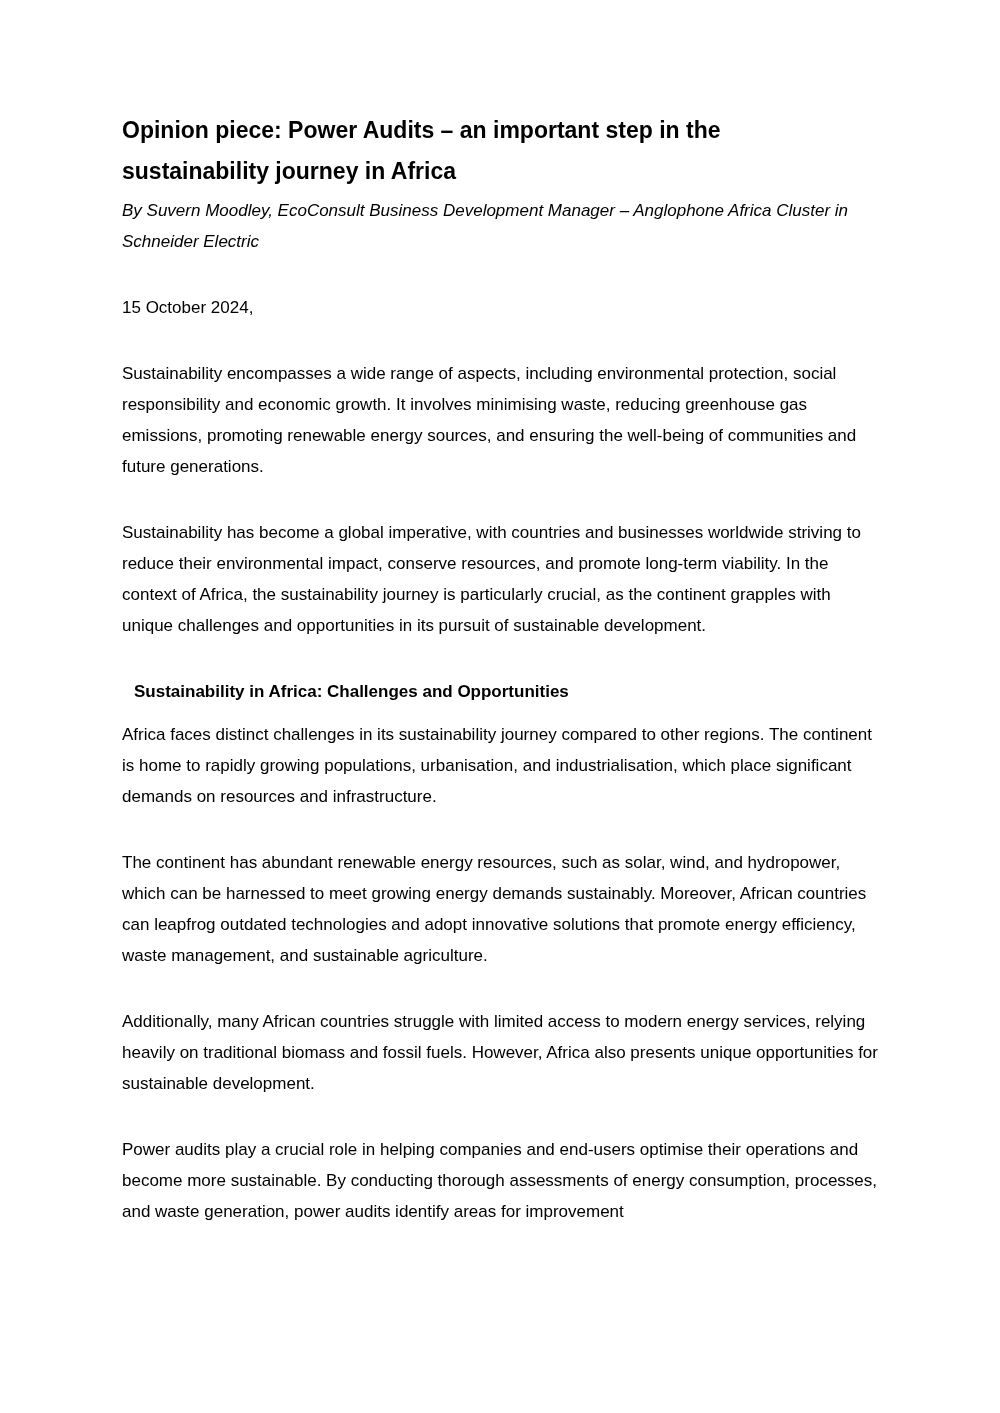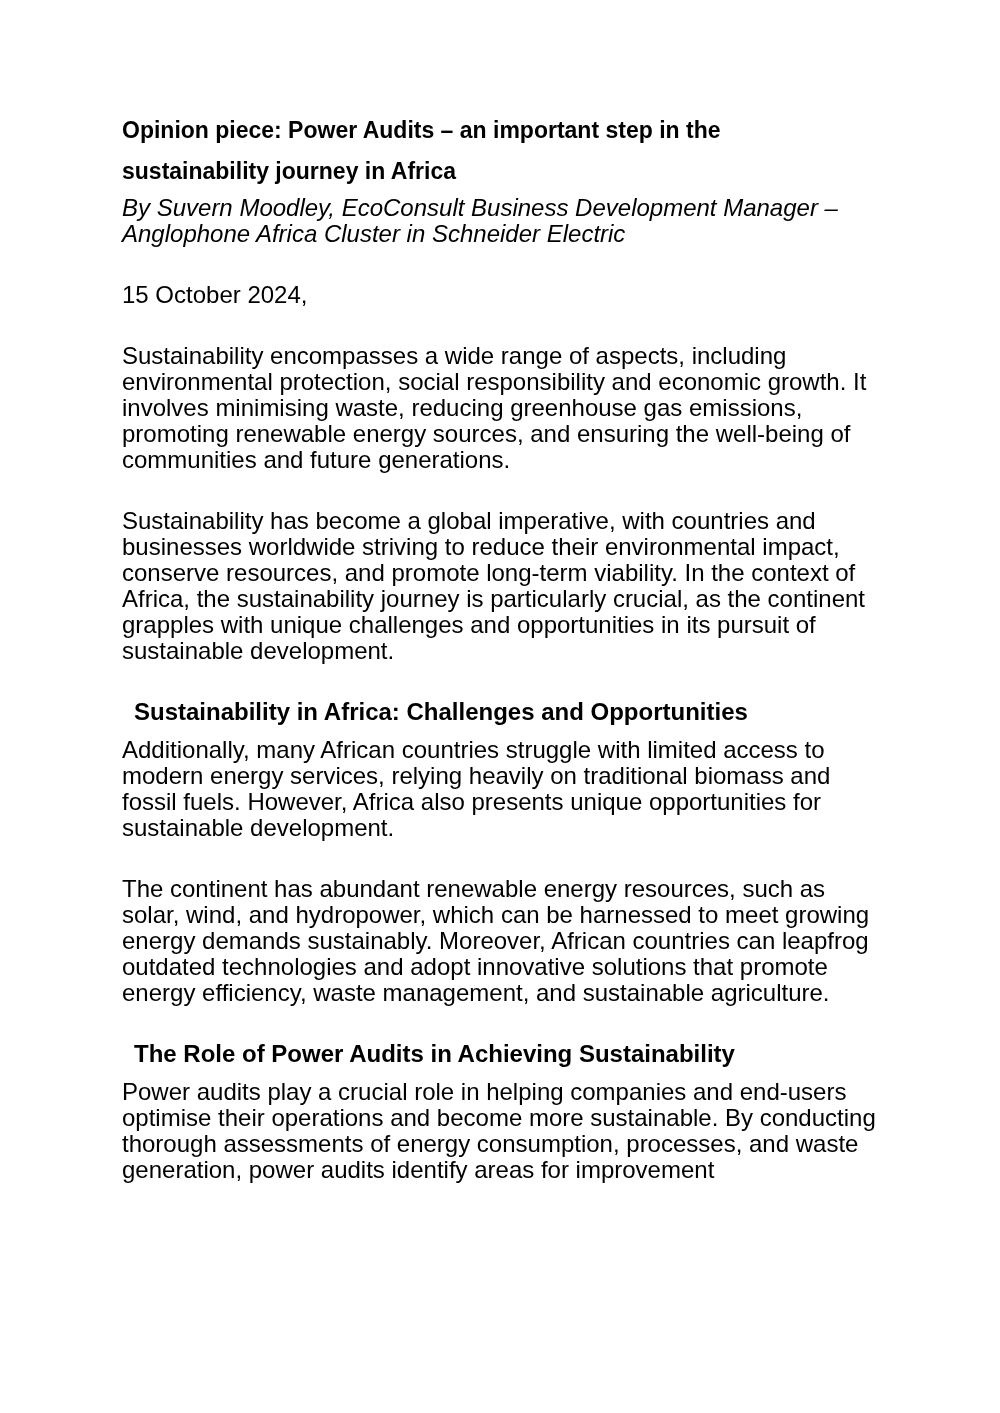--- a/index.html
+++ b/index.html
@@ -33,8 +33,8 @@
     max-width: 700px; 
   }
   p, h2 {
-    font-size: 24px;
-    line-height: 26px;
+    font-size: 17px;
+    line-height: 31px;
     font-weight: normal;
   }
   p {

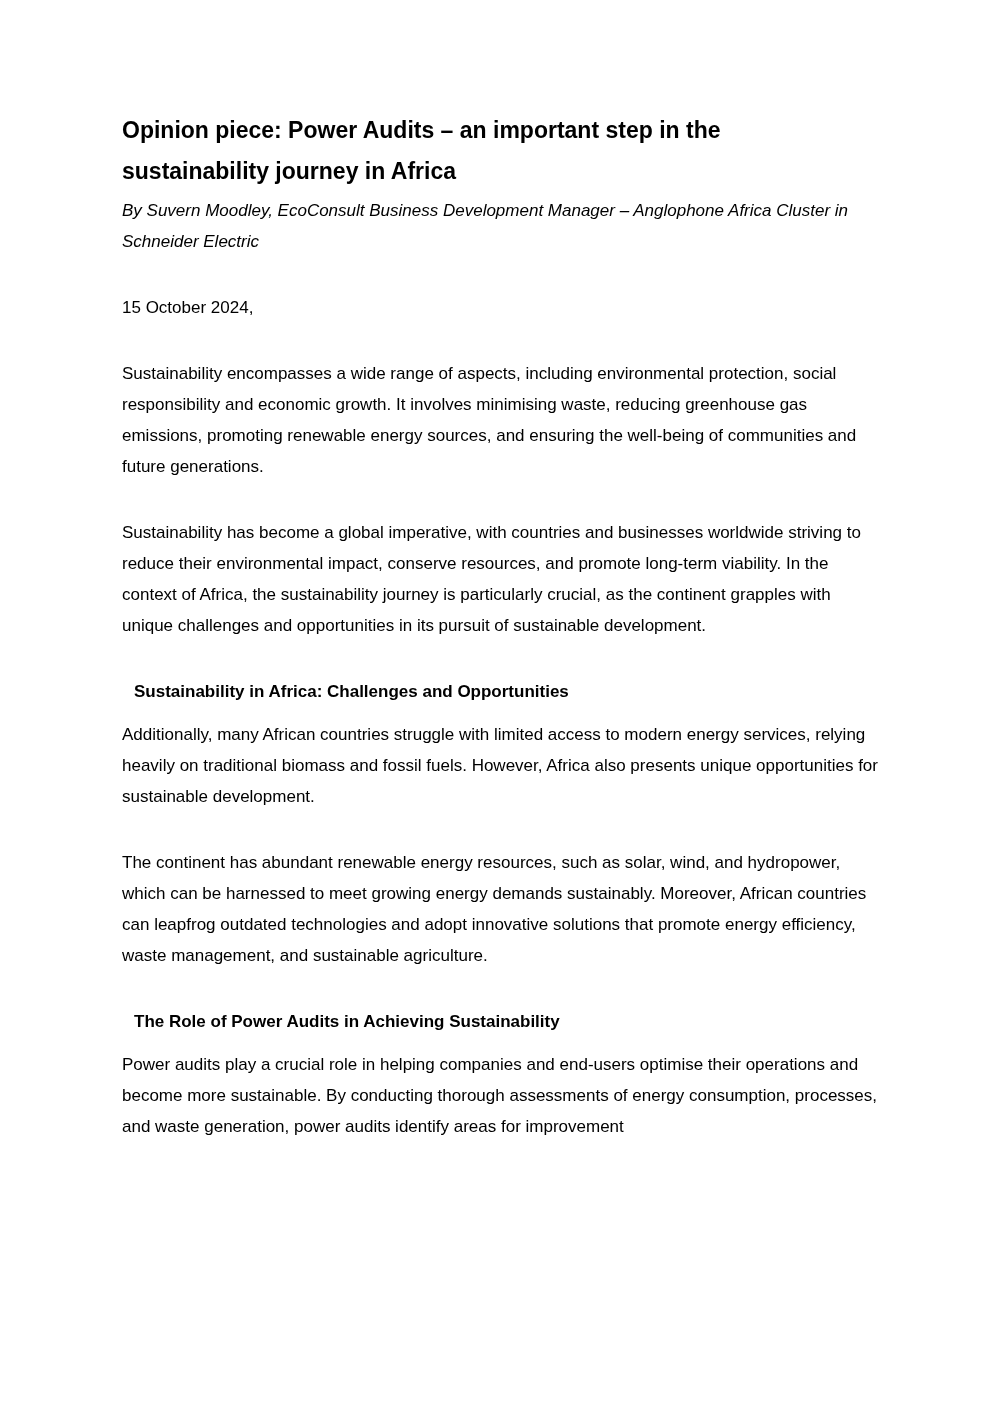--- a/index.html
+++ b/index.html
@@ -66,6 +66,7 @@
 
     <h2 class="section-heading">Sustainability in Africa: Challenges and Opportunities</h2>
 
+    <p>Africa faces distinct challenges in its sustainability journey compared to other regions. The continent is home to rapidly growing populations, urbanisation, and industrialisation, which place significant demands on resources and infrastructure.</p>
 
     <p>Additionally, many African countries struggle with limited access to modern energy services, relying heavily on traditional biomass and fossil fuels. However, Africa also presents unique opportunities for sustainable development.</p>
 

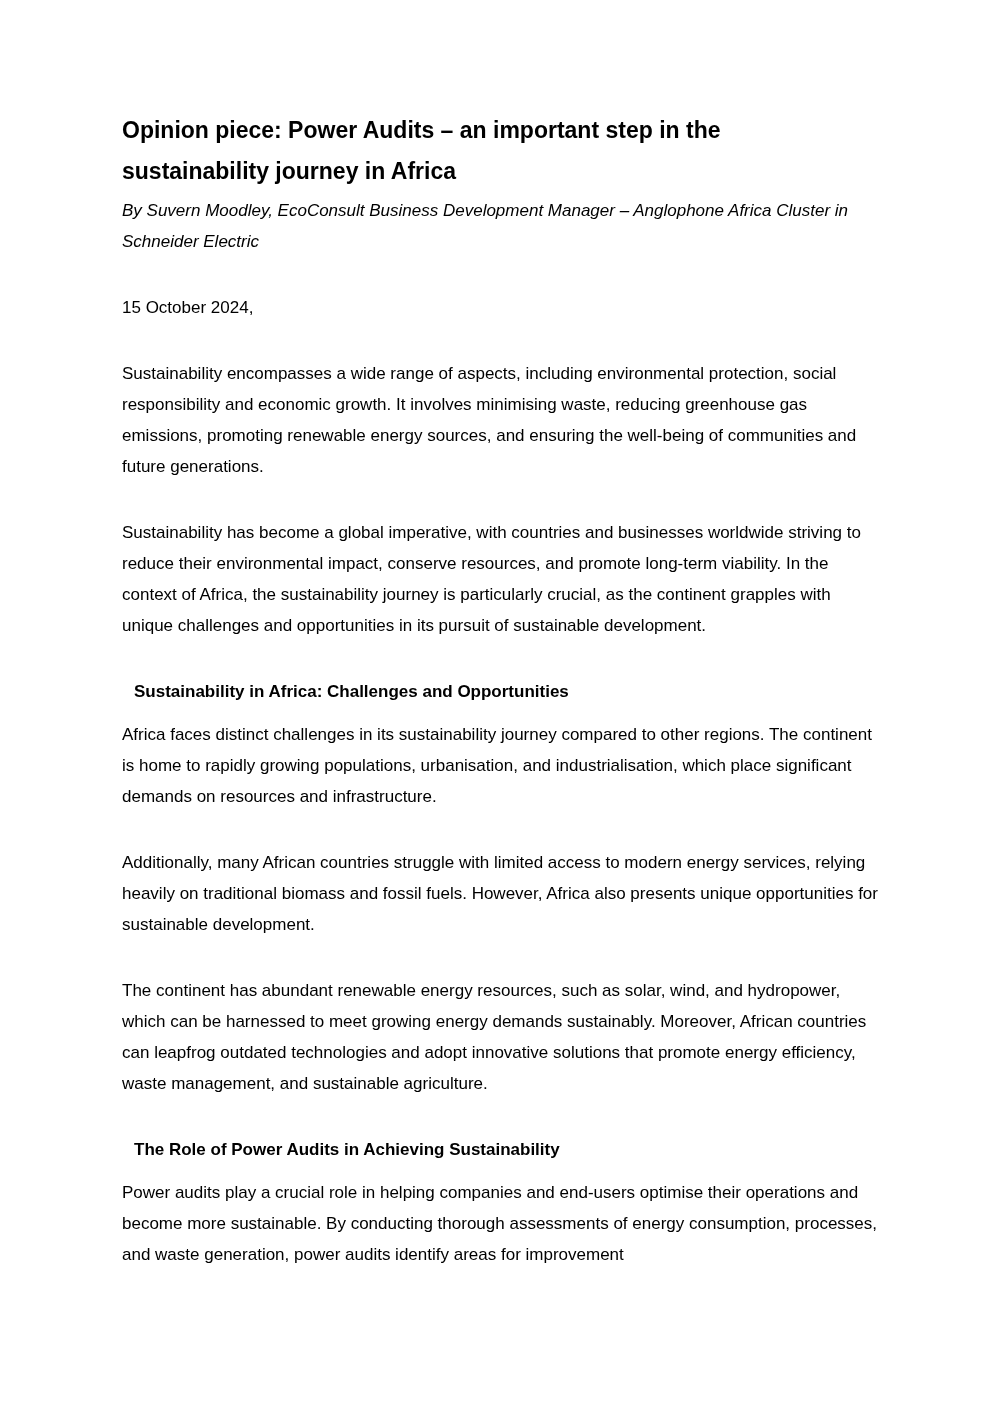--- a/index.html
+++ b/index.html
@@ -68,9 +68,9 @@
 
     <p>Africa faces distinct challenges in its sustainability journey compared to other regions. The continent is home to rapidly growing populations, urbanisation, and industrialisation, which place significant demands on resources and infrastructure.</p>
 
+    <p>The continent has abundant renewable energy resources, such as solar, wind, and hydropower, which can be harnessed to meet growing energy demands sustainably. Moreover, African countries can leapfrog outdated technologies and adopt innovative solutions that promote energy efficiency, waste management, and sustainable agriculture.</p>
+
     <p>Additionally, many African countries struggle with limited access to modern energy services, relying heavily on traditional biomass and fossil fuels. However, Africa also presents unique opportunities for sustainable development.</p>
-
-    <p>The continent has abundant renewable energy resources, such as solar, wind, and hydropower, which can be harnessed to meet growing energy demands sustainably. Moreover, African countries can leapfrog outdated technologies and adopt innovative solutions that promote energy efficiency, waste management, and sustainable agriculture.</p>
 
     <h2 class="section-heading">The Role of Power Audits in Achieving Sustainability</h2>
 

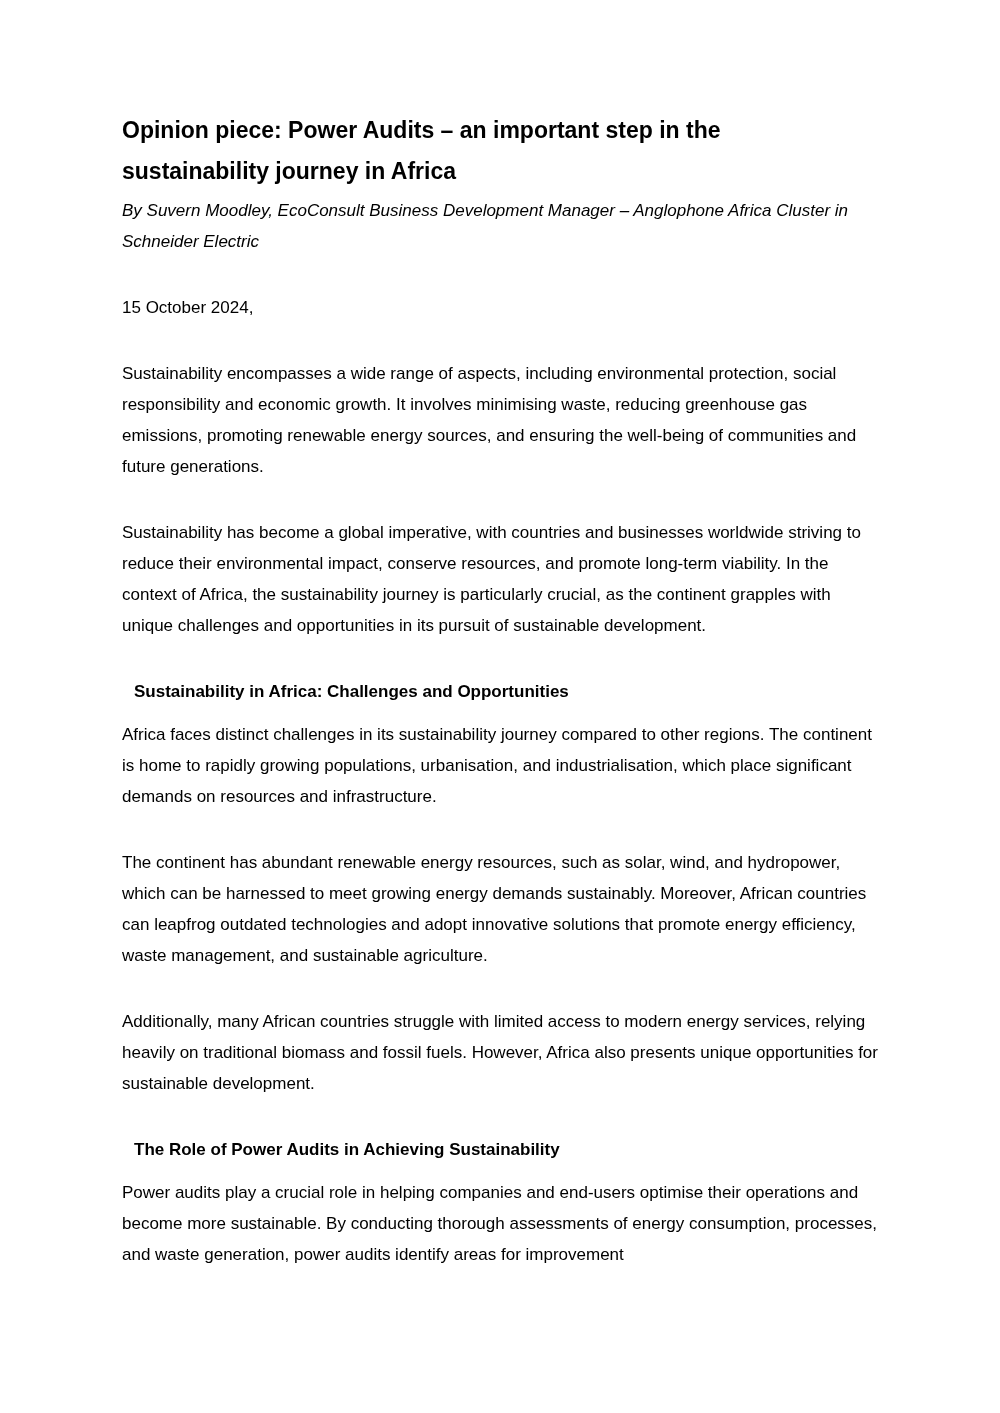--- a/index.html
+++ b/index.html
@@ -72,7 +72,6 @@
 
     <p>Additionally, many African countries struggle with limited access to modern energy services, relying heavily on traditional biomass and fossil fuels. However, Africa also presents unique opportunities for sustainable development.</p>
 
-    <h2 class="section-heading">The Role of Power Audits in Achieving Sustainability</h2>
 
     <p>Power audits play a crucial role in helping companies and end-users optimise their operations and become more sustainable. By conducting thorough assessments of energy consumption, processes, and waste generation, power audits identify areas for improvement</p>
 

